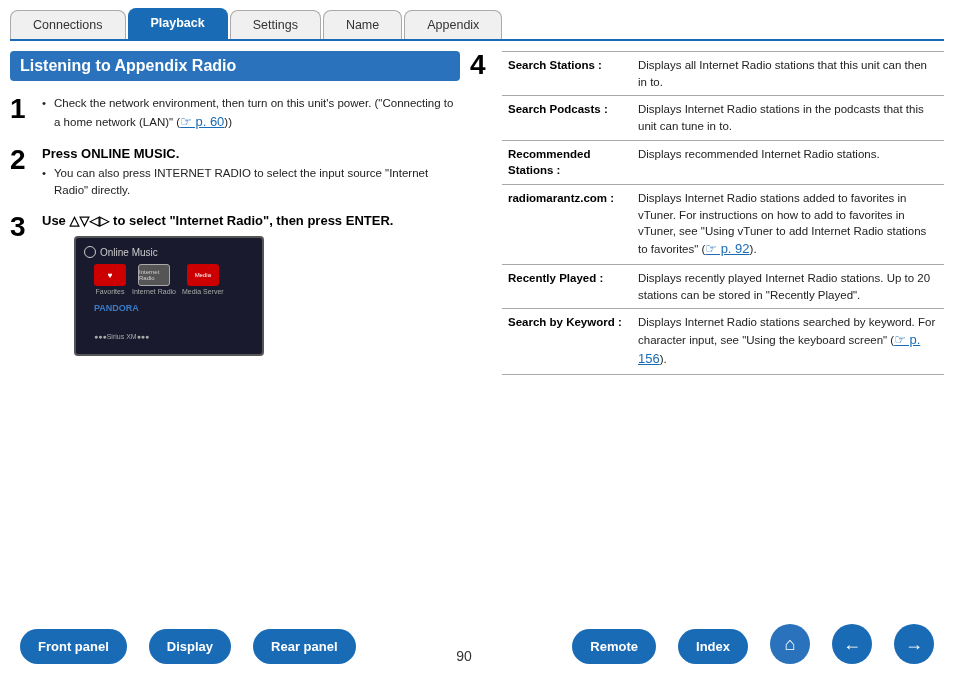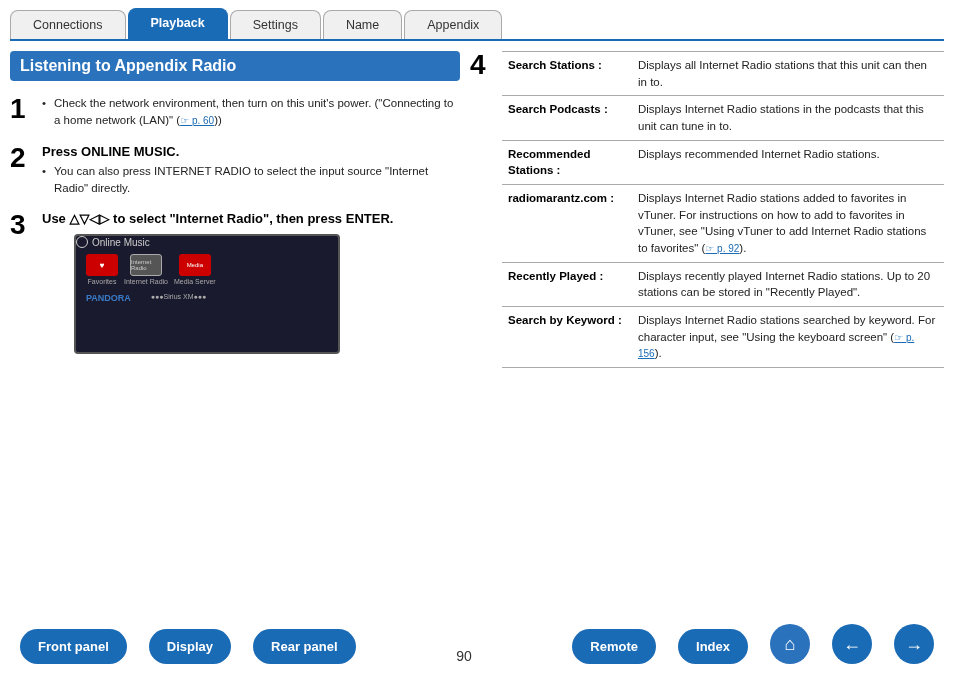--- a/index.html
+++ b/index.html
@@ -103,7 +103,7 @@
     .link-ref {
       color: #1a6bb5;
       text-decoration: underline;
-      font-size: 10px;
+      font-size: 13px;
     }
 
     

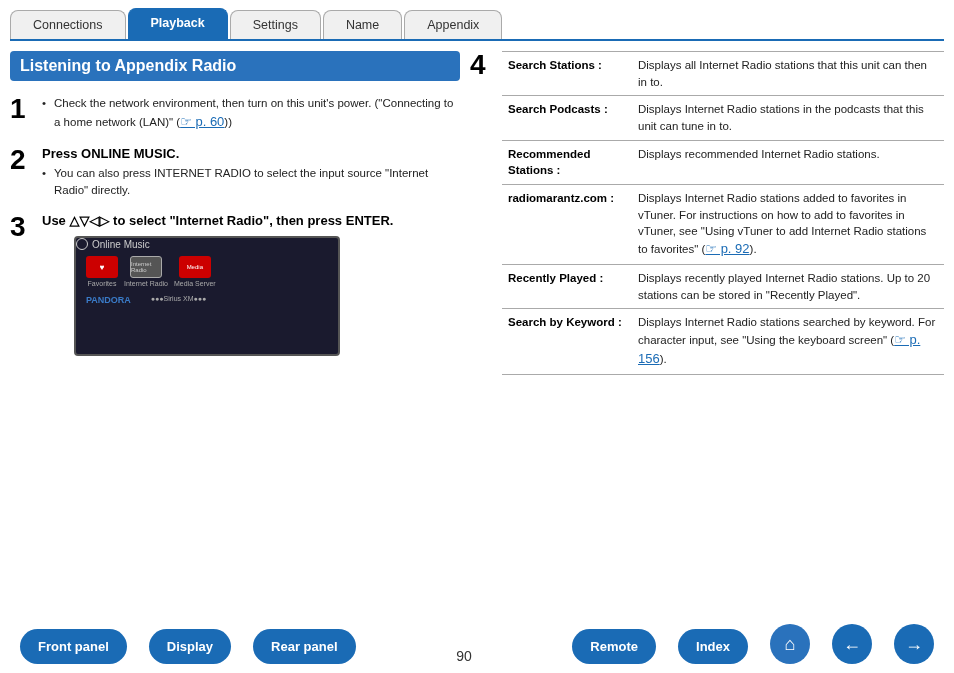--- a/index.html
+++ b/index.html
@@ -111,8 +111,9 @@
       background: #1a1a2e;
       border: 2px solid #555;
       border-radius: 4px;
+      padding: 8px;
       margin-top: 8px;
-      width: 266px;
+      width: 190px;
       height: 120px;
       margin-left: 32px;
     }

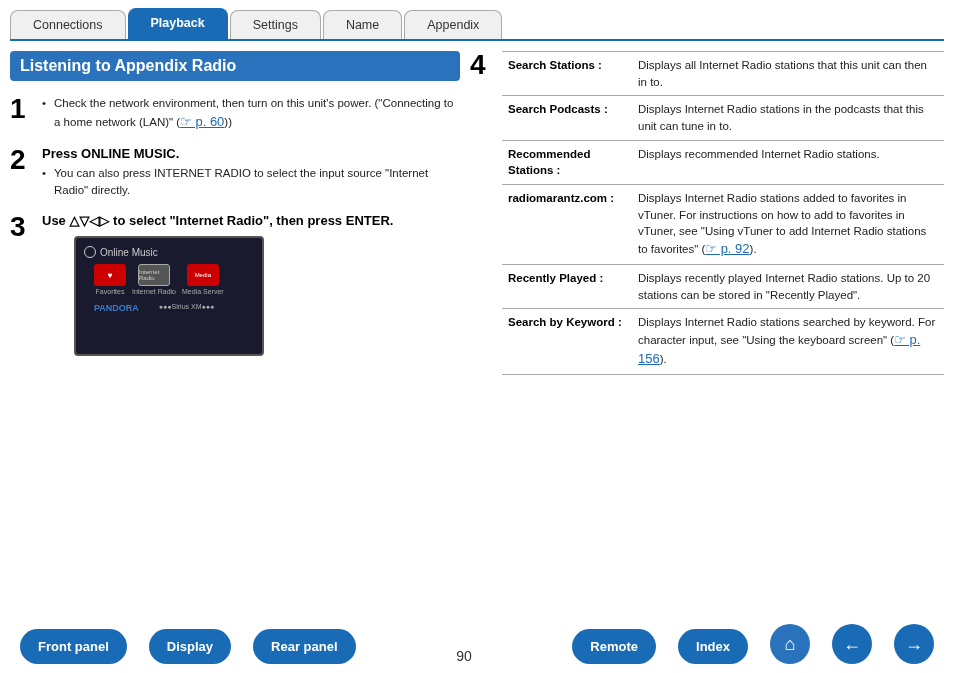--- a/index.html
+++ b/index.html
@@ -165,6 +165,7 @@
       display: flex;
       gap: 20px;
       padding-left: 10px;
+      flex-direction: column;
     }
     .pandora-text {
       color: #3a7bc8;

